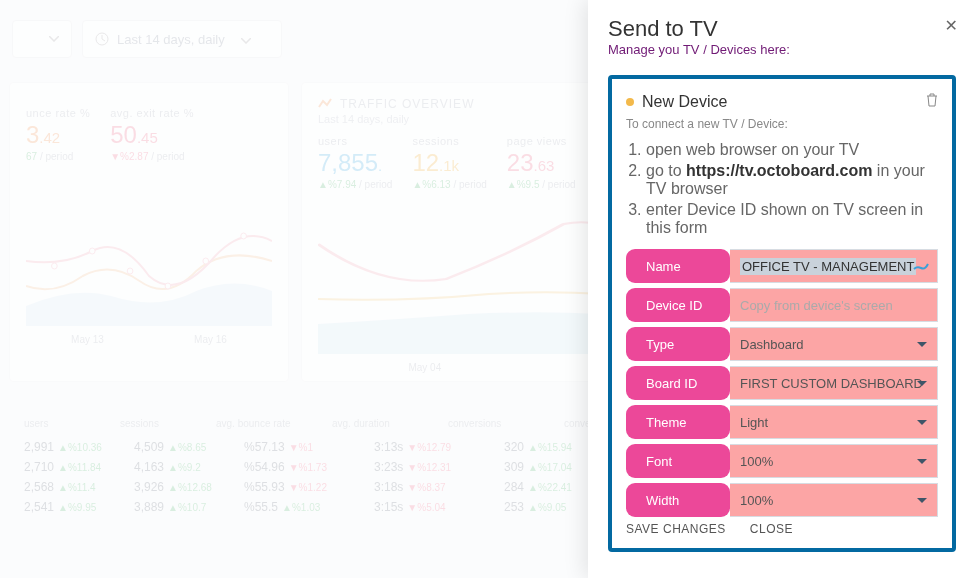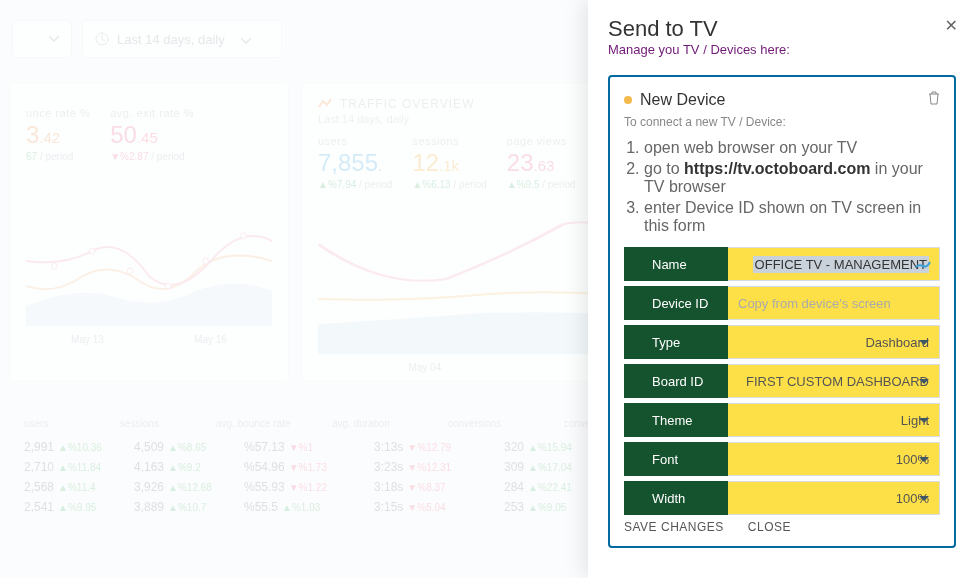--- a/index.html
+++ b/index.html
@@ -48,7 +48,7 @@
 .drawer h1 { font-size: 22px; font-weight: 400; color: #333; }
 .drawer .closex { position: absolute; top: 16px; right: 18px; font-size: 16px; color: #666; cursor: pointer; }
 .drawer .sub { font-size: 13px; color: #701a75; }
-.panel { border: 2px solid #0369a1; border-radius: 4px; margin-top: 18px; padding: 14px 14px 12px; }
+.panel { border: 4px solid #0369a1; border-radius: 4px; margin-top: 18px; padding: 14px 14px 12px; }
 .panel-head { display: flex; align-items: center; gap: 8px; }
 .dot { width: 8px; height: 8px; background: #f3b94b; border-radius: 50%; }
 .panel-title { font-size: 16px; color: #333; flex: 1; }

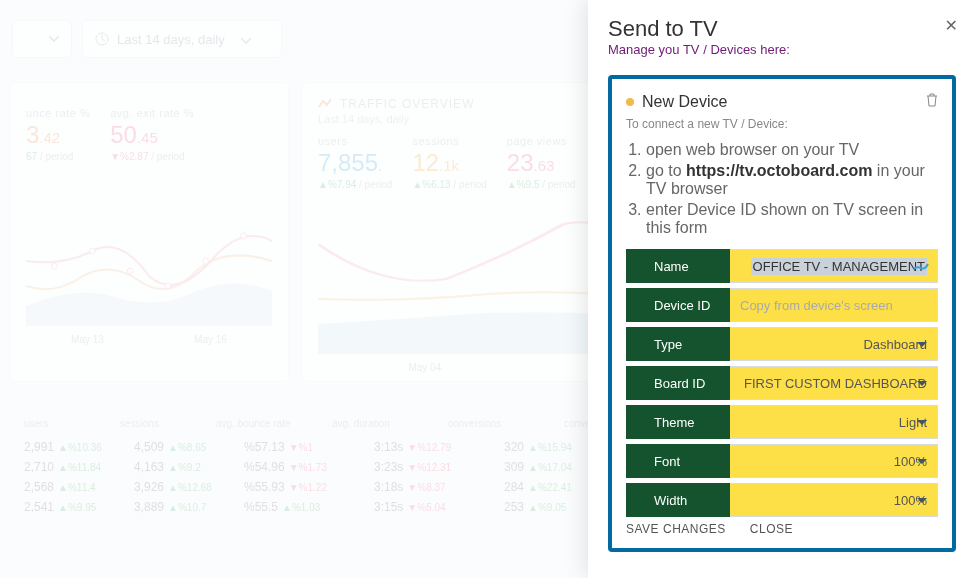--- a/index.html
+++ b/index.html
@@ -58,7 +58,7 @@
 .steps li { margin: 3px 0; }
 .steps b { color: #333; font-weight: 600; }
 .form-row { display: flex; height: 34px; margin-bottom: 5px; }
-.form-label { width: 104px; background: #14532d; color: #fff; font-size: 13px; display: flex; align-items: center; padding-left: 28px; }
+.form-label { width: 104px; background: #ec4899; color: #fff; font-size: 13px; display: flex; align-items: center; padding-left: 20px; border-radius: 9px; }
 .form-field { flex: 1; border: 1px solid #d7dce2; border-left: none; display: flex; align-items: center; padding: 0 10px; font-size: 13px; color: #555; background: #fde047; position: relative; justify-content: flex-end; }
 .form-field.sel::after { content: ""; position: absolute; right: 10px; top: 50%; margin-top: -2px; border: 5px solid transparent; border-top-color: #3f5568; }
 .form-field input { border: none; outline: none; width: 100%; font-size: 13px; color: #555; background: transparent; }

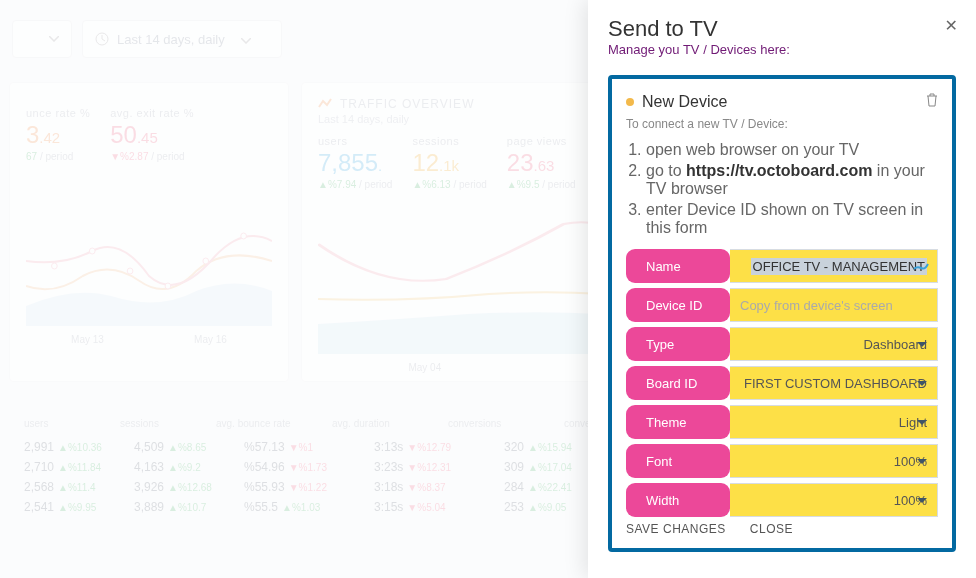--- a/index.html
+++ b/index.html
@@ -59,7 +59,7 @@
 .steps b { color: #333; font-weight: 600; }
 .form-row { display: flex; height: 34px; margin-bottom: 5px; }
 .form-label { width: 104px; background: #ec4899; color: #fff; font-size: 13px; display: flex; align-items: center; padding-left: 20px; border-radius: 9px; }
-.form-field { flex: 1; border: 1px solid #d7dce2; border-left: none; display: flex; align-items: center; padding: 0 10px; font-size: 13px; color: #555; background: #fde047; position: relative; justify-content: flex-end; }
+.form-field { flex: 1; border: 1px solid #d7dce2; border-left: none; display: flex; align-items: center; padding: 0 10px; font-size: 13px; color: #555; background: #fca5a5; position: relative; }
 .form-field.sel::after { content: ""; position: absolute; right: 10px; top: 50%; margin-top: -2px; border: 5px solid transparent; border-top-color: #3f5568; }
 .form-field input { border: none; outline: none; width: 100%; font-size: 13px; color: #555; background: transparent; }
 .form-field input::placeholder { color: #aaa; }

